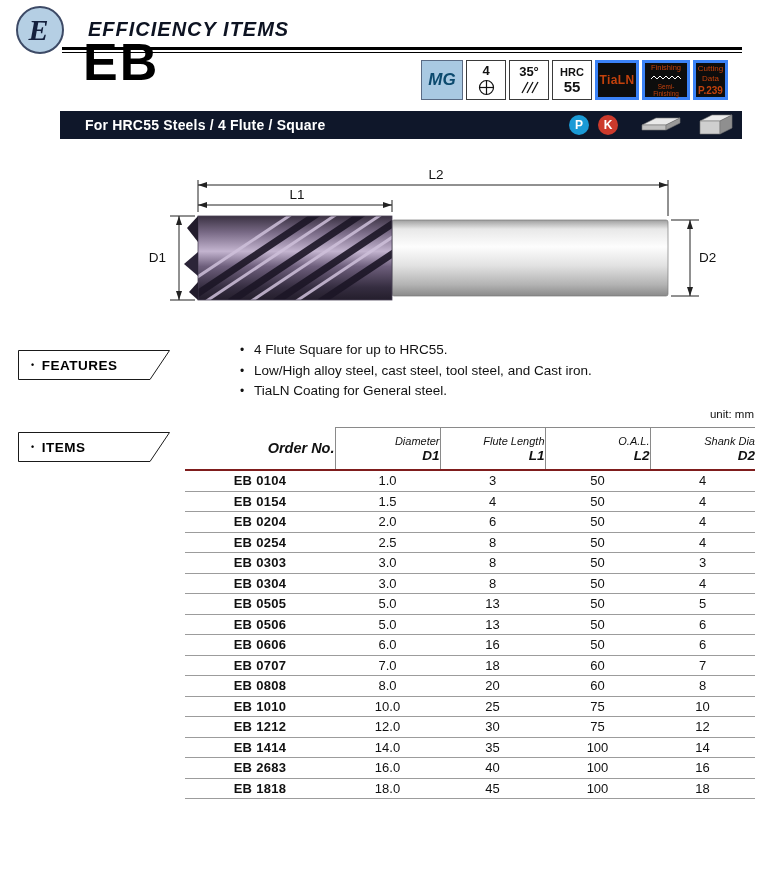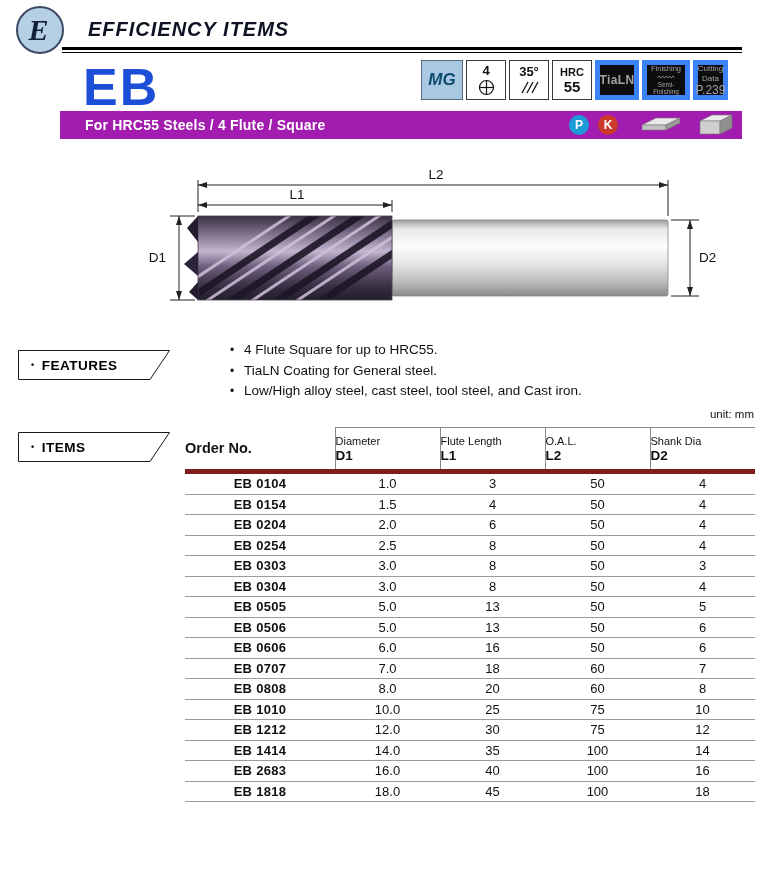--- a/index.html
+++ b/index.html
@@ -27,8 +27,8 @@
     border-top:3px solid #000; border-bottom:1px solid #000;
   }
   .model-title {
-    position:absolute; left:83px; top:60px; font-size:52px; line-height:54px;
-    font-weight:bold; letter-spacing:2px; color:#1d4ed8;
+    position:absolute; left:83px; top:35px; font-size:52px; line-height:54px;
+    font-weight:bold; letter-spacing:2px; color:#000000;
   }
 
   

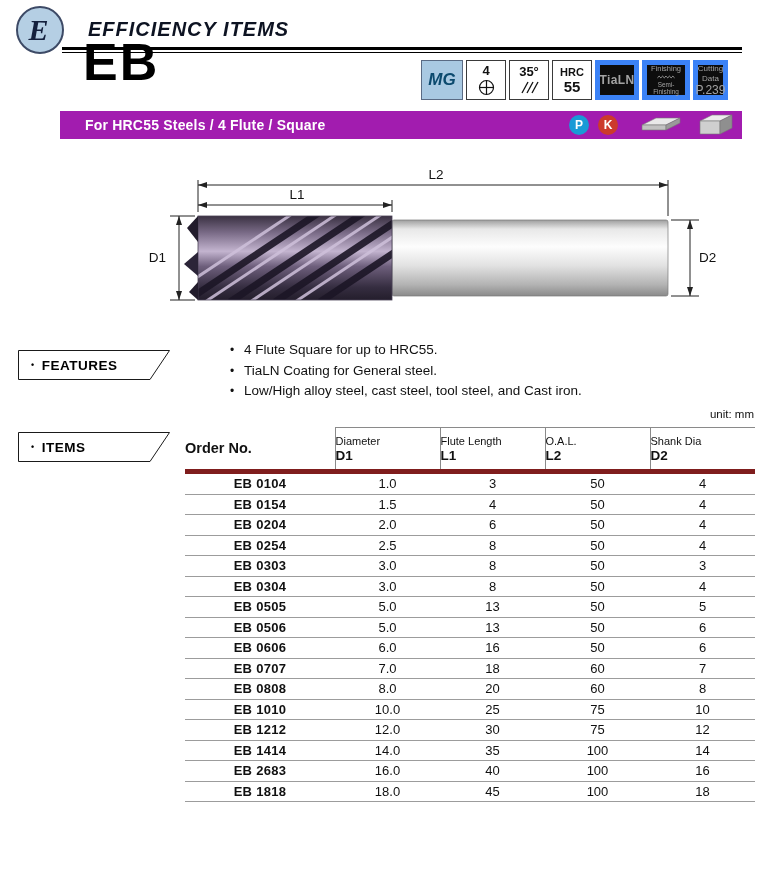--- a/index.html
+++ b/index.html
@@ -43,7 +43,7 @@
   .b-top { font-weight:bold; font-size:13px; line-height:14px; color:#111; }
   .hrc1 { font-weight:bold; font-size:11px; line-height:12px; }
   .hrc2 { font-weight:bold; font-size:15px; line-height:16px; }
-  .badge.black { background:#0d0d0d; color:#a3a3a3; border:5px solid #3b82f6; }
+  .badge.black { background:#0d0d0d; color:#c2410c; border:3px solid #3b82f6; }
   .badge.coating { width:44px; }
   .coating-label { font-size:12px; font-weight:bold; letter-spacing:0.4px; }
   .badge.finishing { width:48px; gap:2px; }

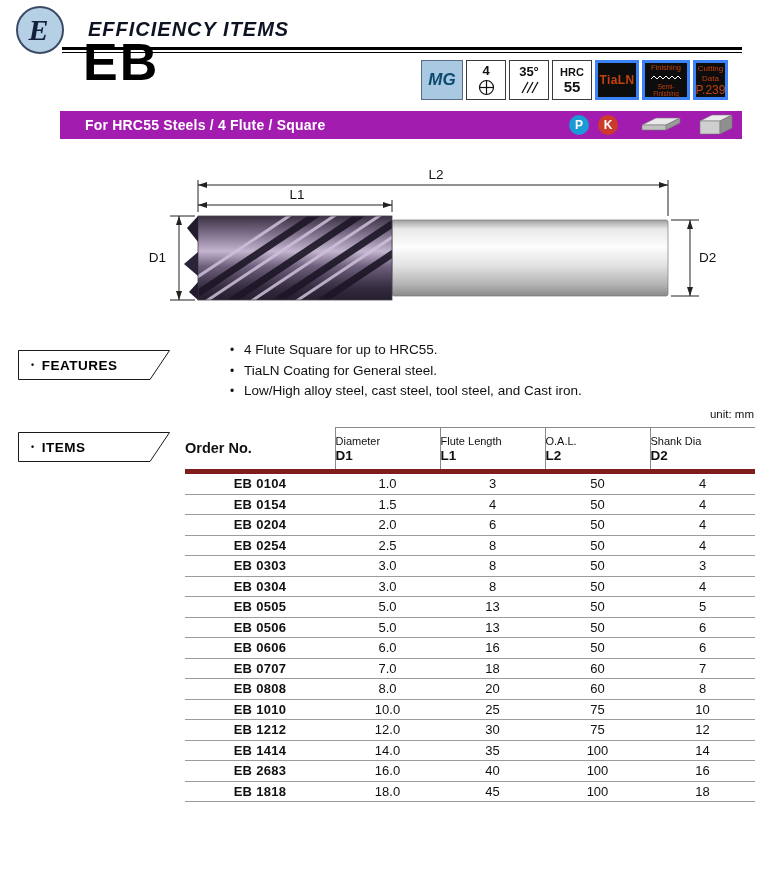--- a/index.html
+++ b/index.html
@@ -51,7 +51,7 @@
   .fin2 { font-size:6.4px; line-height:7px; }
   .badge.cutting { width:35px; }
   .cut1 { font-size:8px; line-height:9px; }
-  .cut2 { font-size:12px; font-weight:normal; line-height:13px; }
+  .cut2 { font-size:10px; font-weight:bold; line-height:13px; }
 
   
   .subtitle-bar {

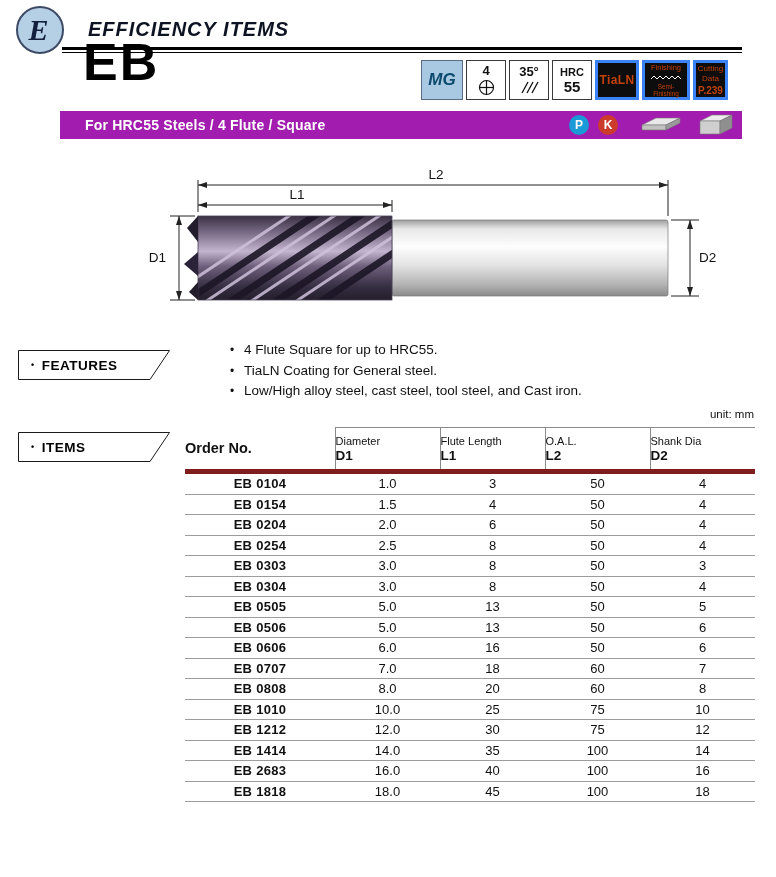--- a/index.html
+++ b/index.html
@@ -56,7 +56,7 @@
   
   .subtitle-bar {
     position:absolute; left:60px; top:111px; width:682px; height:28px;
-    background:#a21caf; display:flex; align-items:center;
+    background:#0f172a; display:flex; align-items:center;
   }
   .subtitle-text { margin-left:25px; color:#fff; font-weight:bold; font-size:14px; letter-spacing:0.2px; }
   .iso-circle {

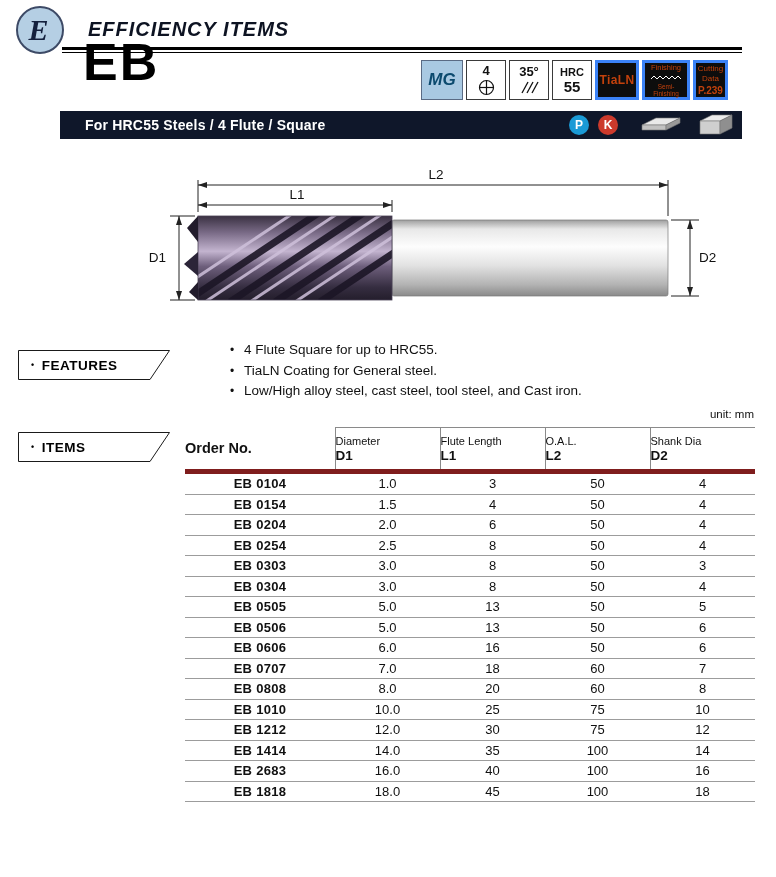--- a/index.html
+++ b/index.html
@@ -83,7 +83,7 @@
   .tab-bullet { font-size:9px; margin-right:7px; }
 
   
-  .features-list { position:absolute; left:230px; top:340px; list-style:none; margin:0; padding:0; }
+  .features-list { position:absolute; left:240px; top:340px; list-style:none; margin:0; padding:0; }
   .features-list li { font-size:13.5px; line-height:19.5px; color:#111; }
   .li-bullet { display:inline-block; width:14px; font-size:12px; }
 

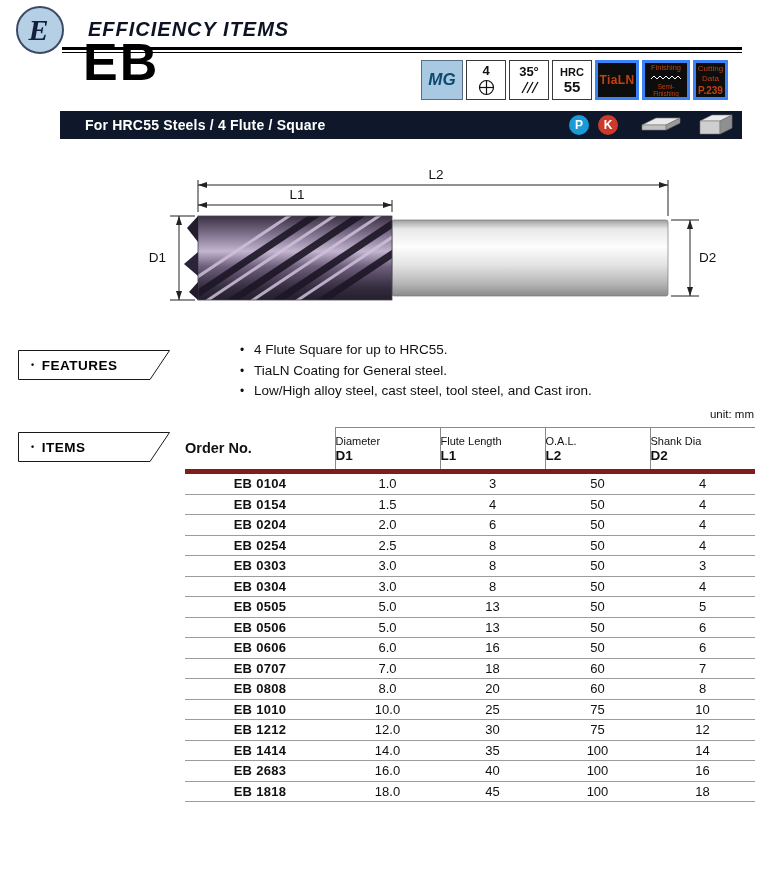--- a/index.html
+++ b/index.html
@@ -258,10 +258,10 @@
       <span class="li-bullet">•</span><span>4 Flute Square for up to HRC55.</span>
     </li>
     <li>
-      <span class="li-bullet">•</span><span>TiaLN Coating for General steel.</span>
+      <span class="li-bullet">•</span><span>Low/High alloy steel, cast steel, tool steel, and Cast iron.</span>
     </li>
     <li>
-      <span class="li-bullet">•</span><span>Low/High alloy steel, cast steel, tool steel, and Cast iron.</span>
+      <span class="li-bullet">•</span><span>TiaLN Coating for General steel.</span>
     </li>
   </ul>
 

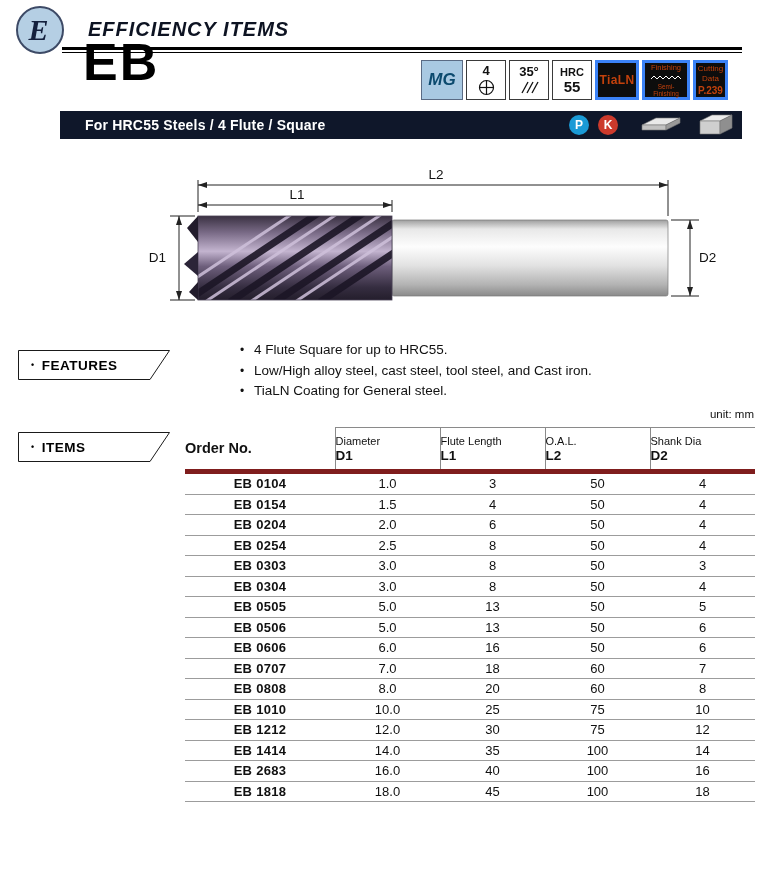--- a/index.html
+++ b/index.html
@@ -94,8 +94,8 @@
     border-collapse:collapse; table-layout:fixed;
   }
   .items-table thead th {
-    border-bottom:5px solid #7f1d1d; height:41px; padding:0; vertical-align:middle;
-    font-weight:normal; text-align:left;
+    border-bottom:2px solid #7f1d1d; height:41px; padding:0; vertical-align:middle;
+    font-weight:normal; text-align:right;font-style:italic;
   }
   .items-table thead th + th { border-left:1px solid #8a8a8a; border-top:1px solid #8a8a8a; }
   .h-order { font-size:14.5px; font-weight:bold; }

